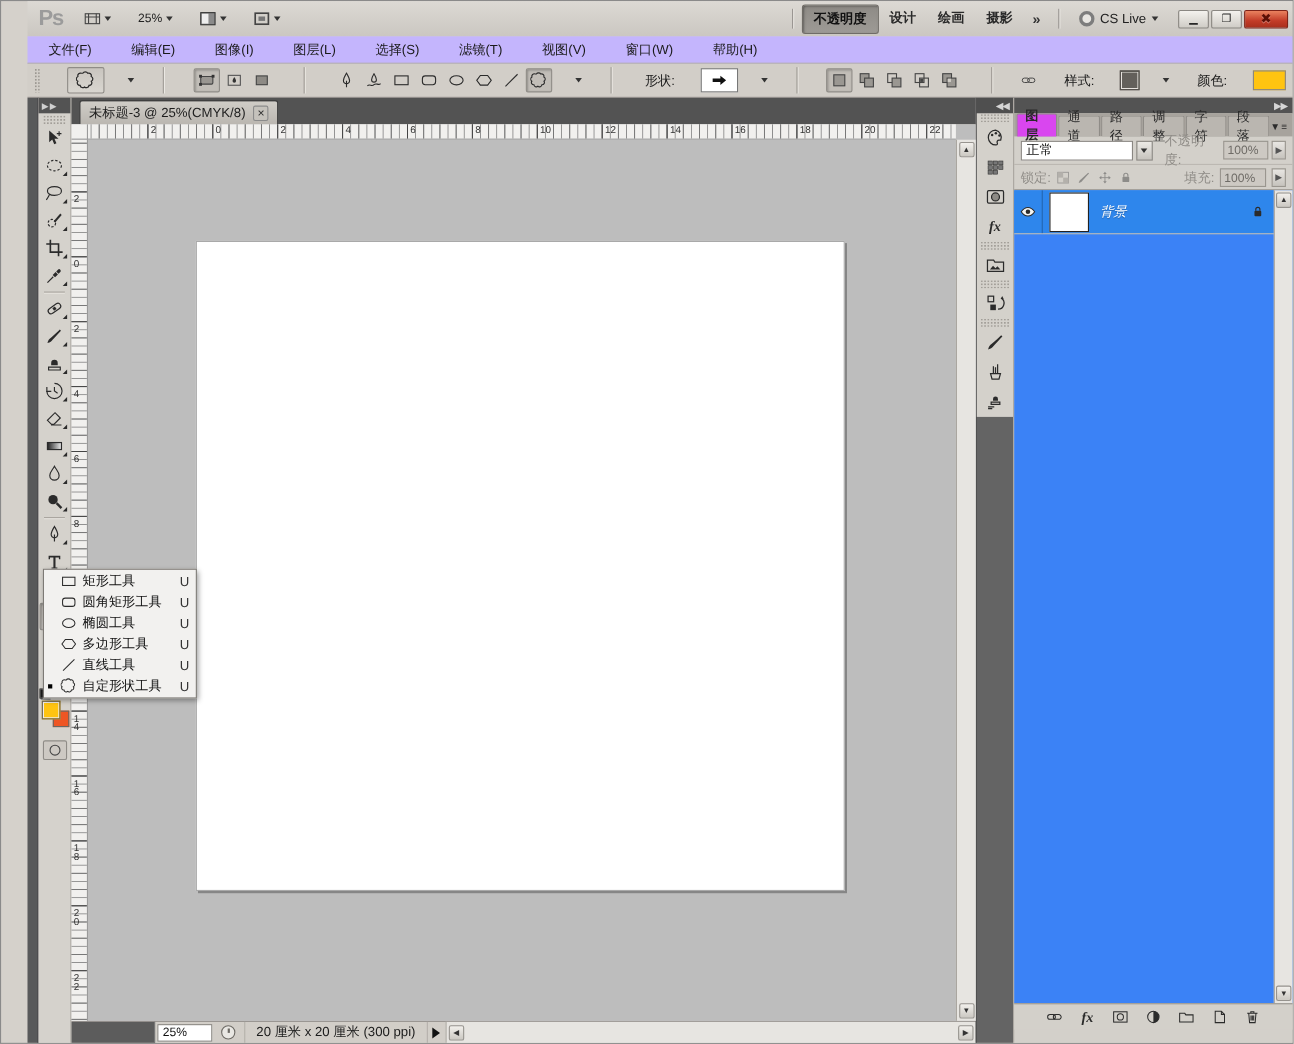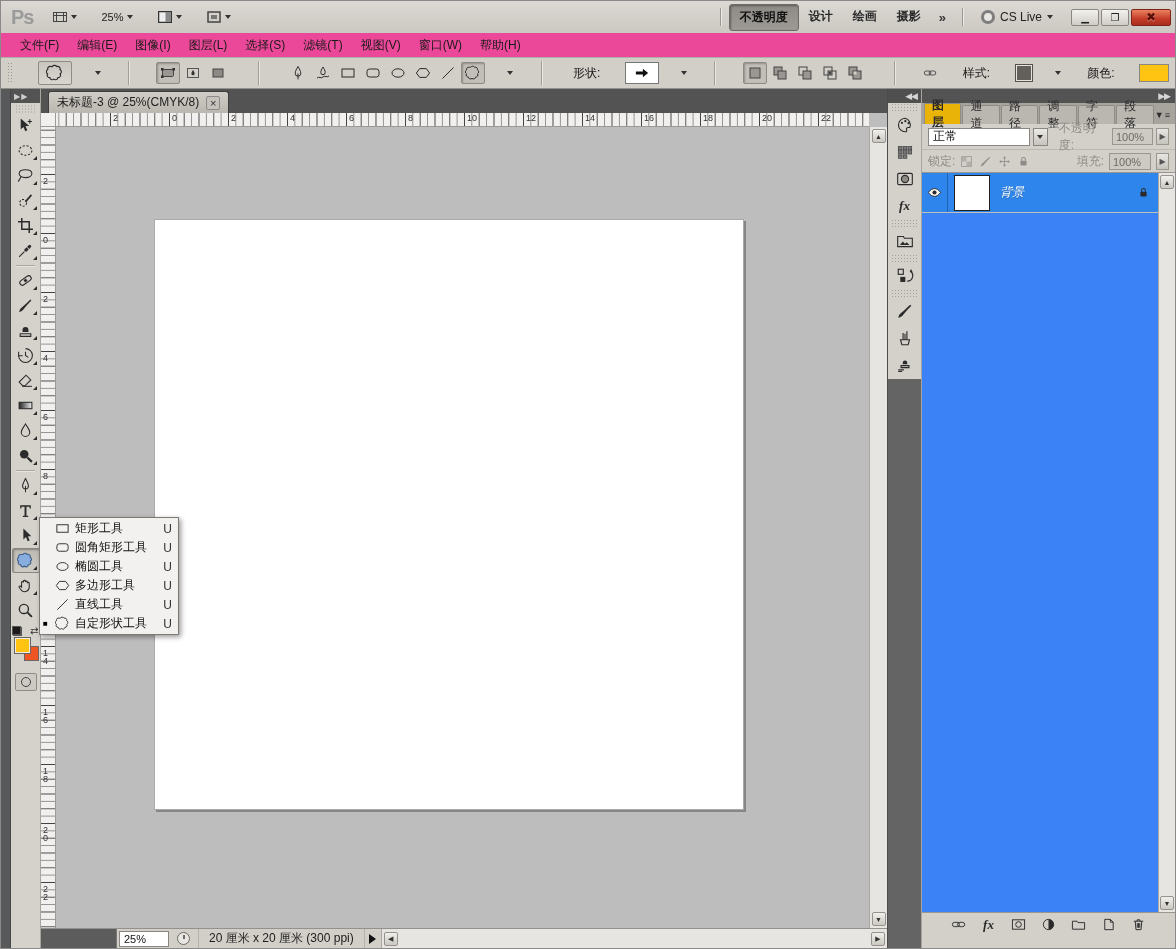--- a/index.html
+++ b/index.html
@@ -5,7 +5,7 @@
   * { margin:0; padding:0; box-sizing:border-box; }
   html,body { width:1176px; height:949px; overflow:hidden; }
   body { font-family:"Liberation Sans","DejaVu Sans",sans-serif; font-size:12px; color:#1c1c1c; background:#d5d1cb; }
-  #app { position:relative; width:1176px; height:949px; display:flex; flex-direction:column; border:1px solid #8a8a8a; }
+  #app { position:relative; width:1176px; height:949px; display:flex; flex-direction:column; border:1px solid #8a8a8a;padding-left:24px; }
 
   
   .titlebar { height:32px; background:linear-gradient(#dcd9d4,#cbc7c1); display:flex; align-items:center; padding:0 4px; flex:none; }

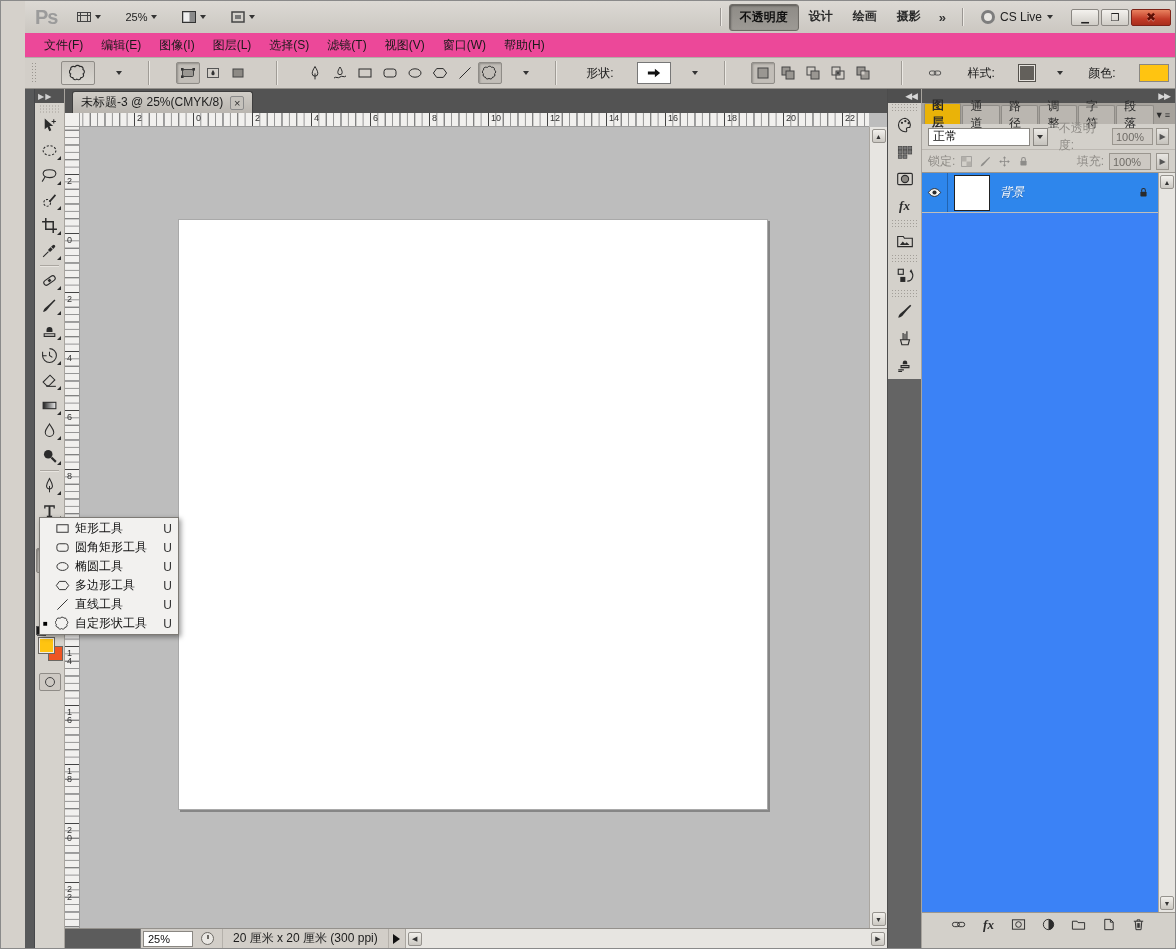--- a/index.html
+++ b/index.html
@@ -27,7 +27,7 @@
   .winbtn.close { width:40px; background:linear-gradient(#e9825f,#c23b27 60%,#a92f1d); color:#5d0f05; border-color:#7d2318; text-shadow:0 1px 0 rgba(255,255,255,.35); font-size:12px; }
 
   
-  .menubar { height:25px; background:#ec4899; border-bottom:1px solid #b1ada7; display:flex; align-items:center; padding-left:10px; gap:0; flex:none; }
+  .menubar { height:25px; background:#c4b5fd; border-bottom:1px solid #b1ada7; display:flex; align-items:center; padding-left:10px; gap:18px; flex:none; }
   .menu-item { padding:3px 9px; color:#1a1a1a; }
 
   

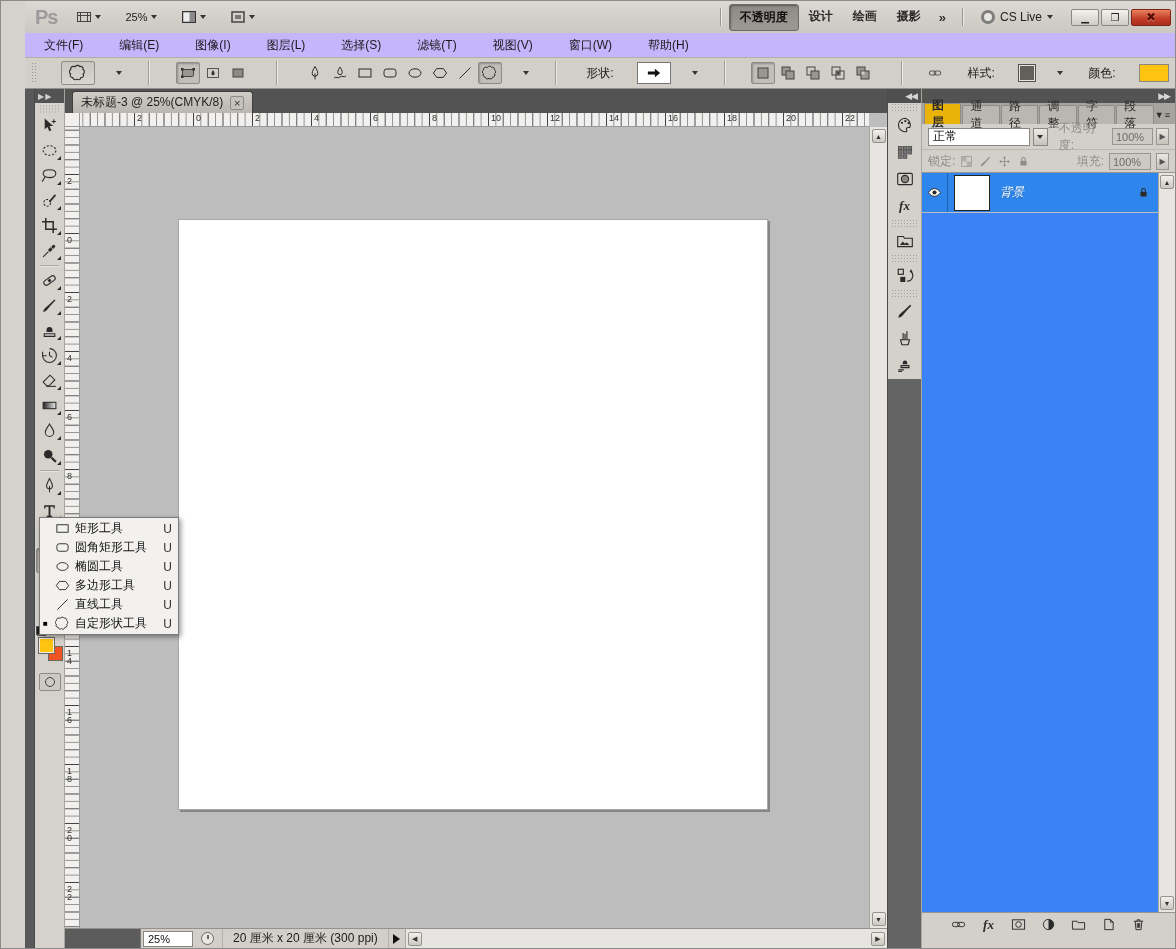--- a/index.html
+++ b/index.html
@@ -114,7 +114,7 @@
   .panel-header { height:14px; background:#535353; color:#d6d6d6; font-size:9px; font-weight:bold; display:flex; align-items:center; justify-content:flex-end; padding-right:5px; flex:none; letter-spacing:-1px; }
   .panel-tabs { height:21px; background:#a7a39d; display:flex; align-items:flex-end; padding-left:2px; gap:1px; flex:none; }
   .panel-tab { height:19px; padding:0 7px; font-size:12px; display:flex; align-items:center; background:#bab6b0; border:1px solid #8f8c87; border-bottom:none; border-radius:2px 2px 0 0; color:#2a2a2a; }
-  .panel-tab.active { background:#eab308; font-weight:bold; height:21px; }
+  .panel-tab.active { background:#d946ef; font-weight:bold; height:21px; }
   .panel-menu { margin-left:auto; margin-bottom:4px; margin-right:4px; font-size:9px; color:#2b2b2b; letter-spacing:1px; }
   .blend-row { height:26px; display:flex; align-items:center; padding:0 6px; gap:3px; border-bottom:1px solid #bcb8b2; flex:none; }
   .blend-select { width:104px; height:18px; background:#fff; border:1px solid #8a8782; font-size:12px; padding:1px 4px; color:#111; display:flex; align-items:center; }

